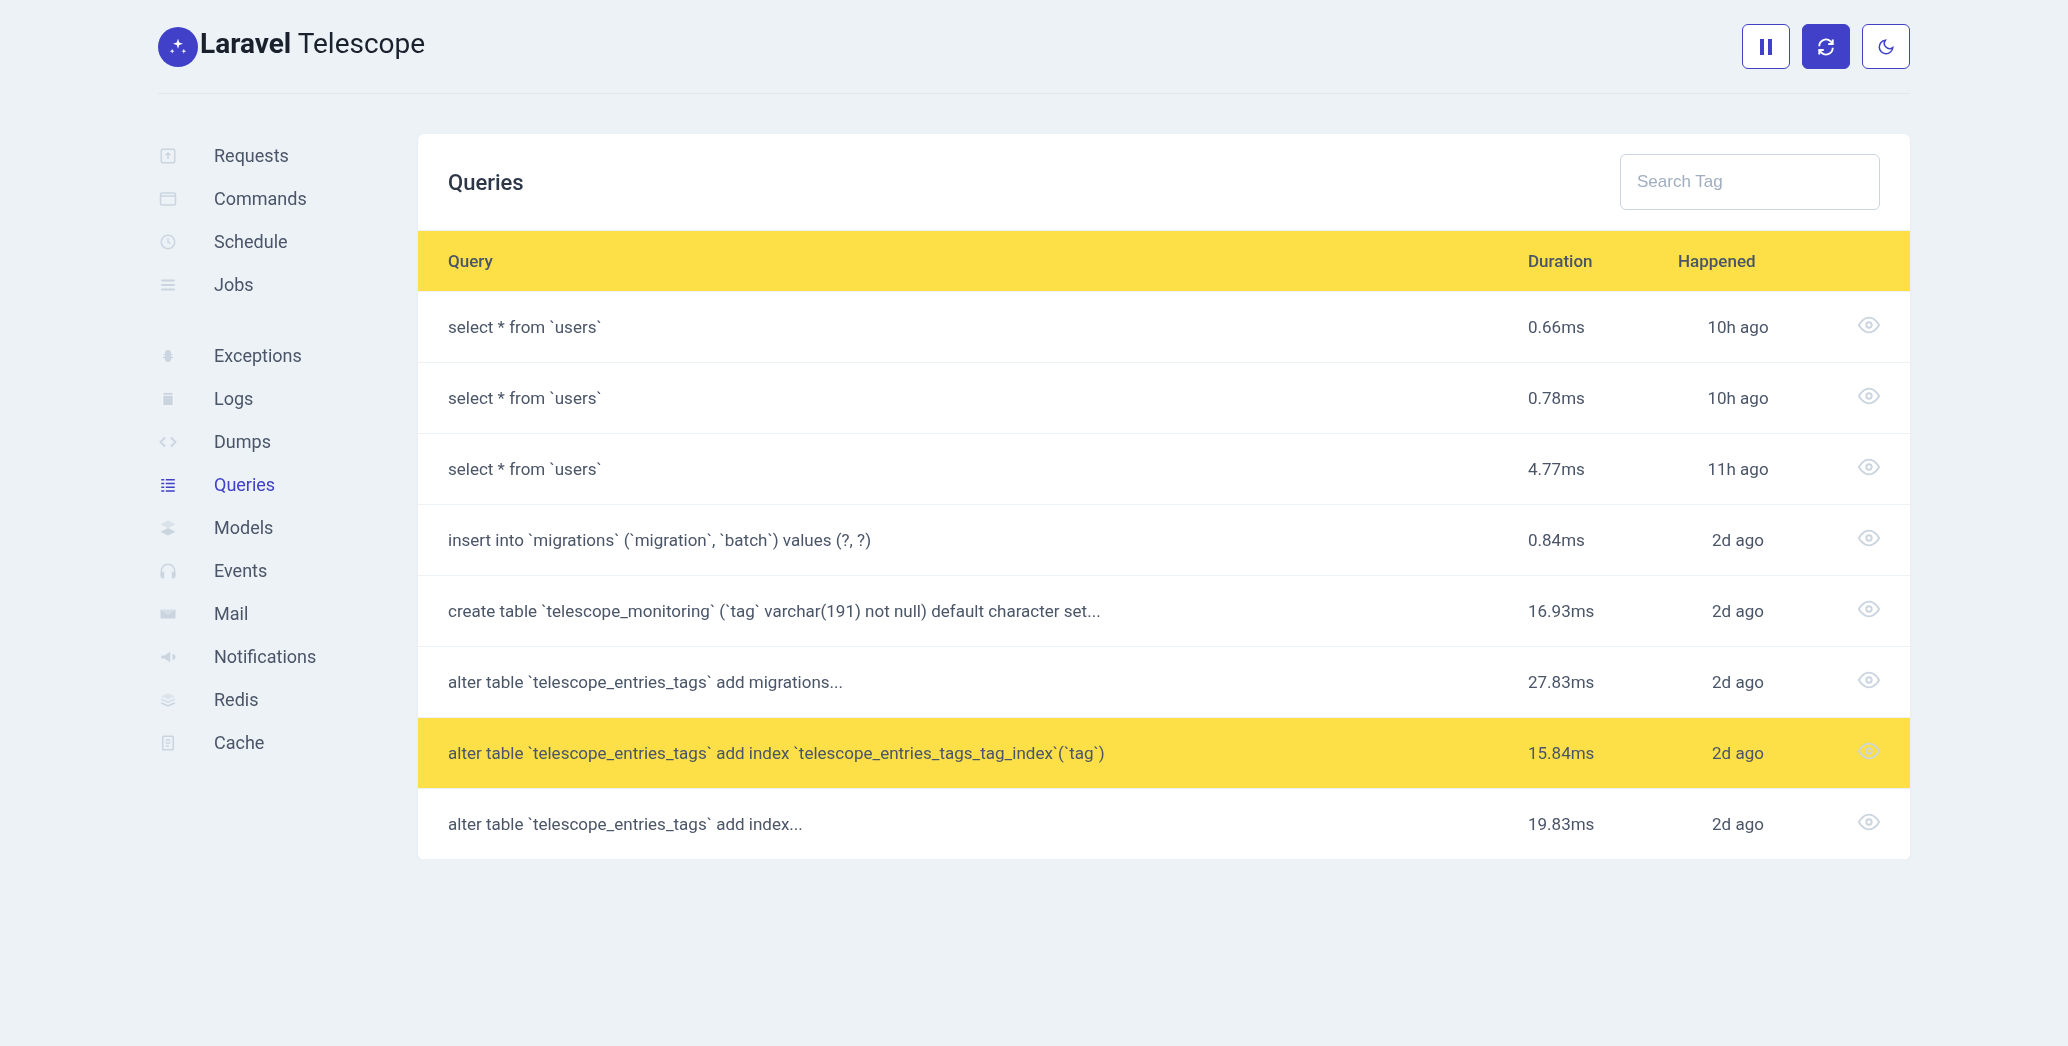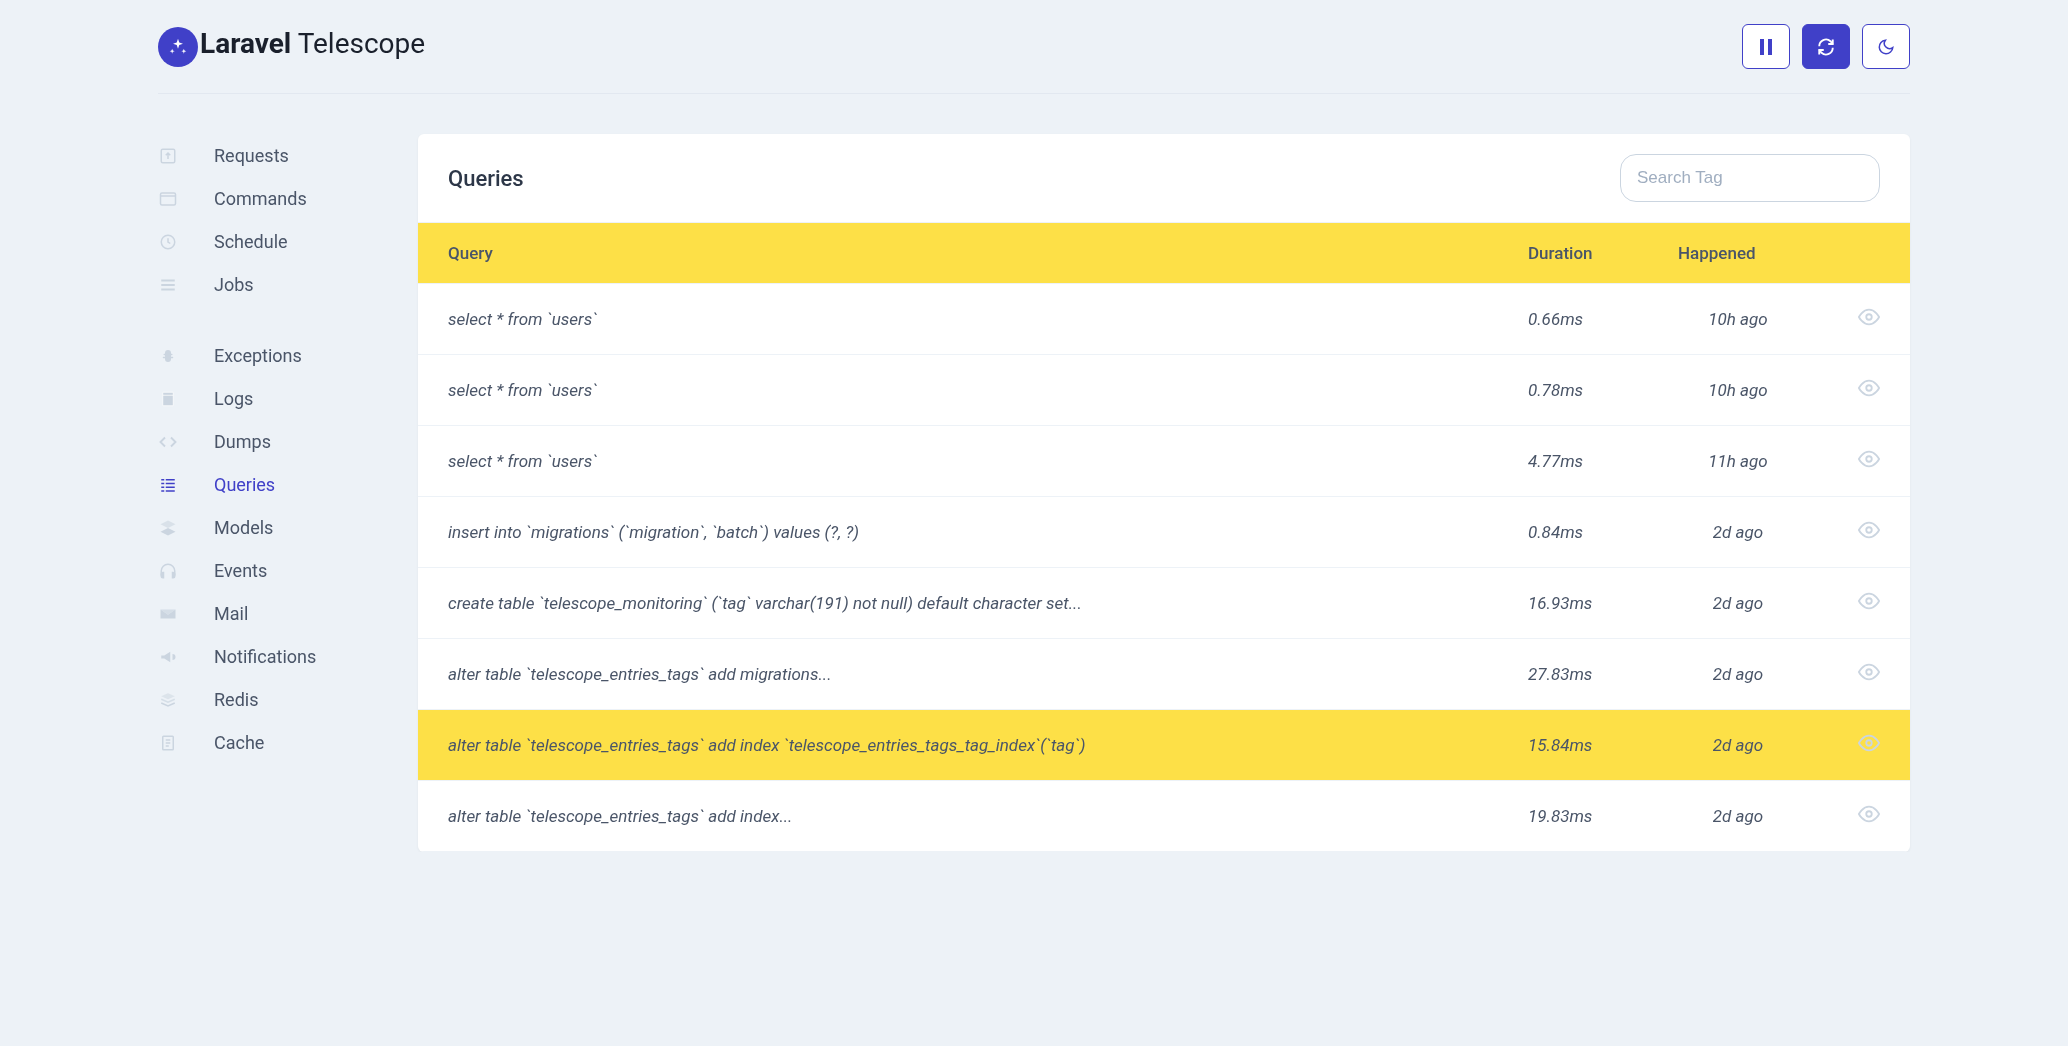--- a/index.html
+++ b/index.html
@@ -127,10 +127,10 @@
     }
     .search-input {
       width: 260px;
-      height: 48px;
+      height: 56px;
       padding: 0 16px;
       border: 1px solid #cbd5e0;
-      border-radius: 16px;
+      border-radius: 6px;
       font-size: 17px;
       color: #4d7c0f;
       background: white;

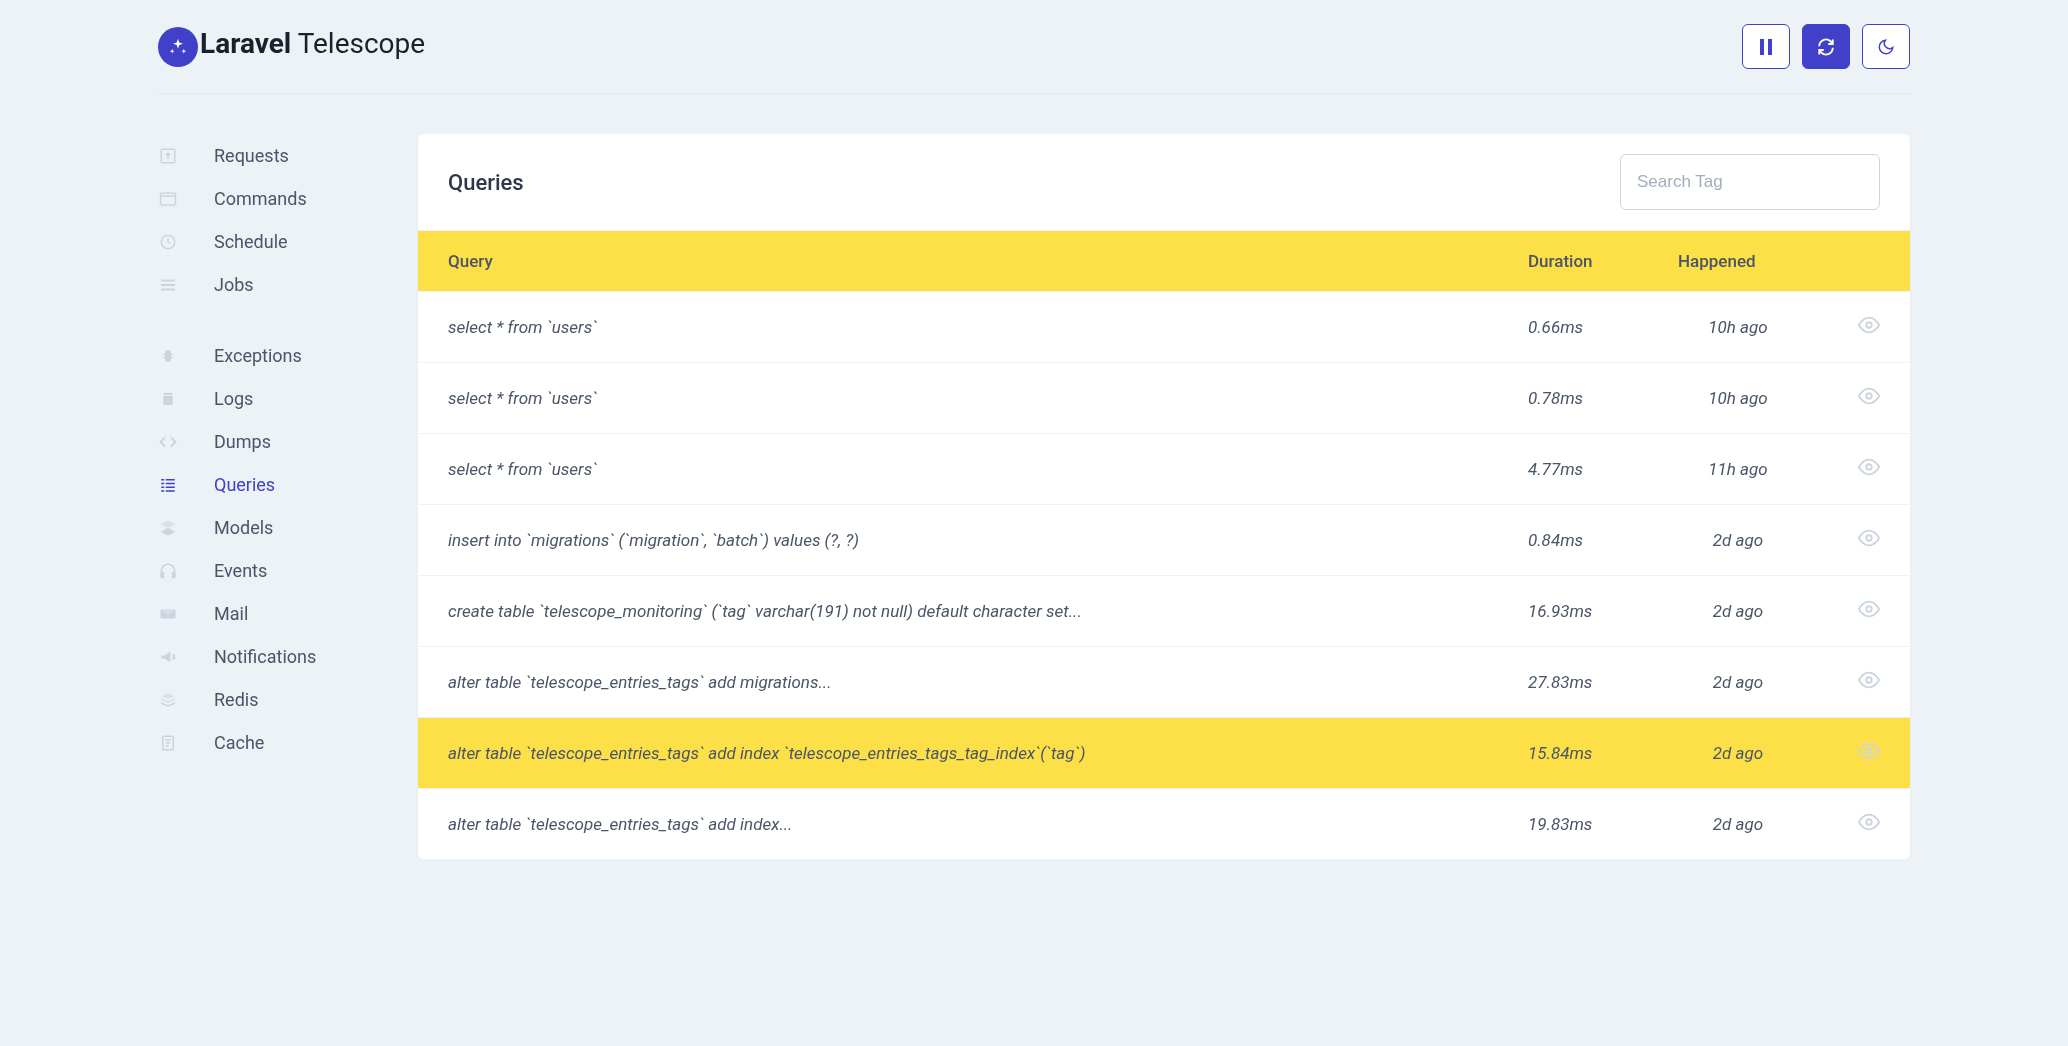--- a/index.html
+++ b/index.html
@@ -169,7 +169,6 @@
       font-size: 17px;
       color: #4a5568;
       vertical-align: middle;
-      font-style: italic;
     }
     .td-query {
       white-space: nowrap;

